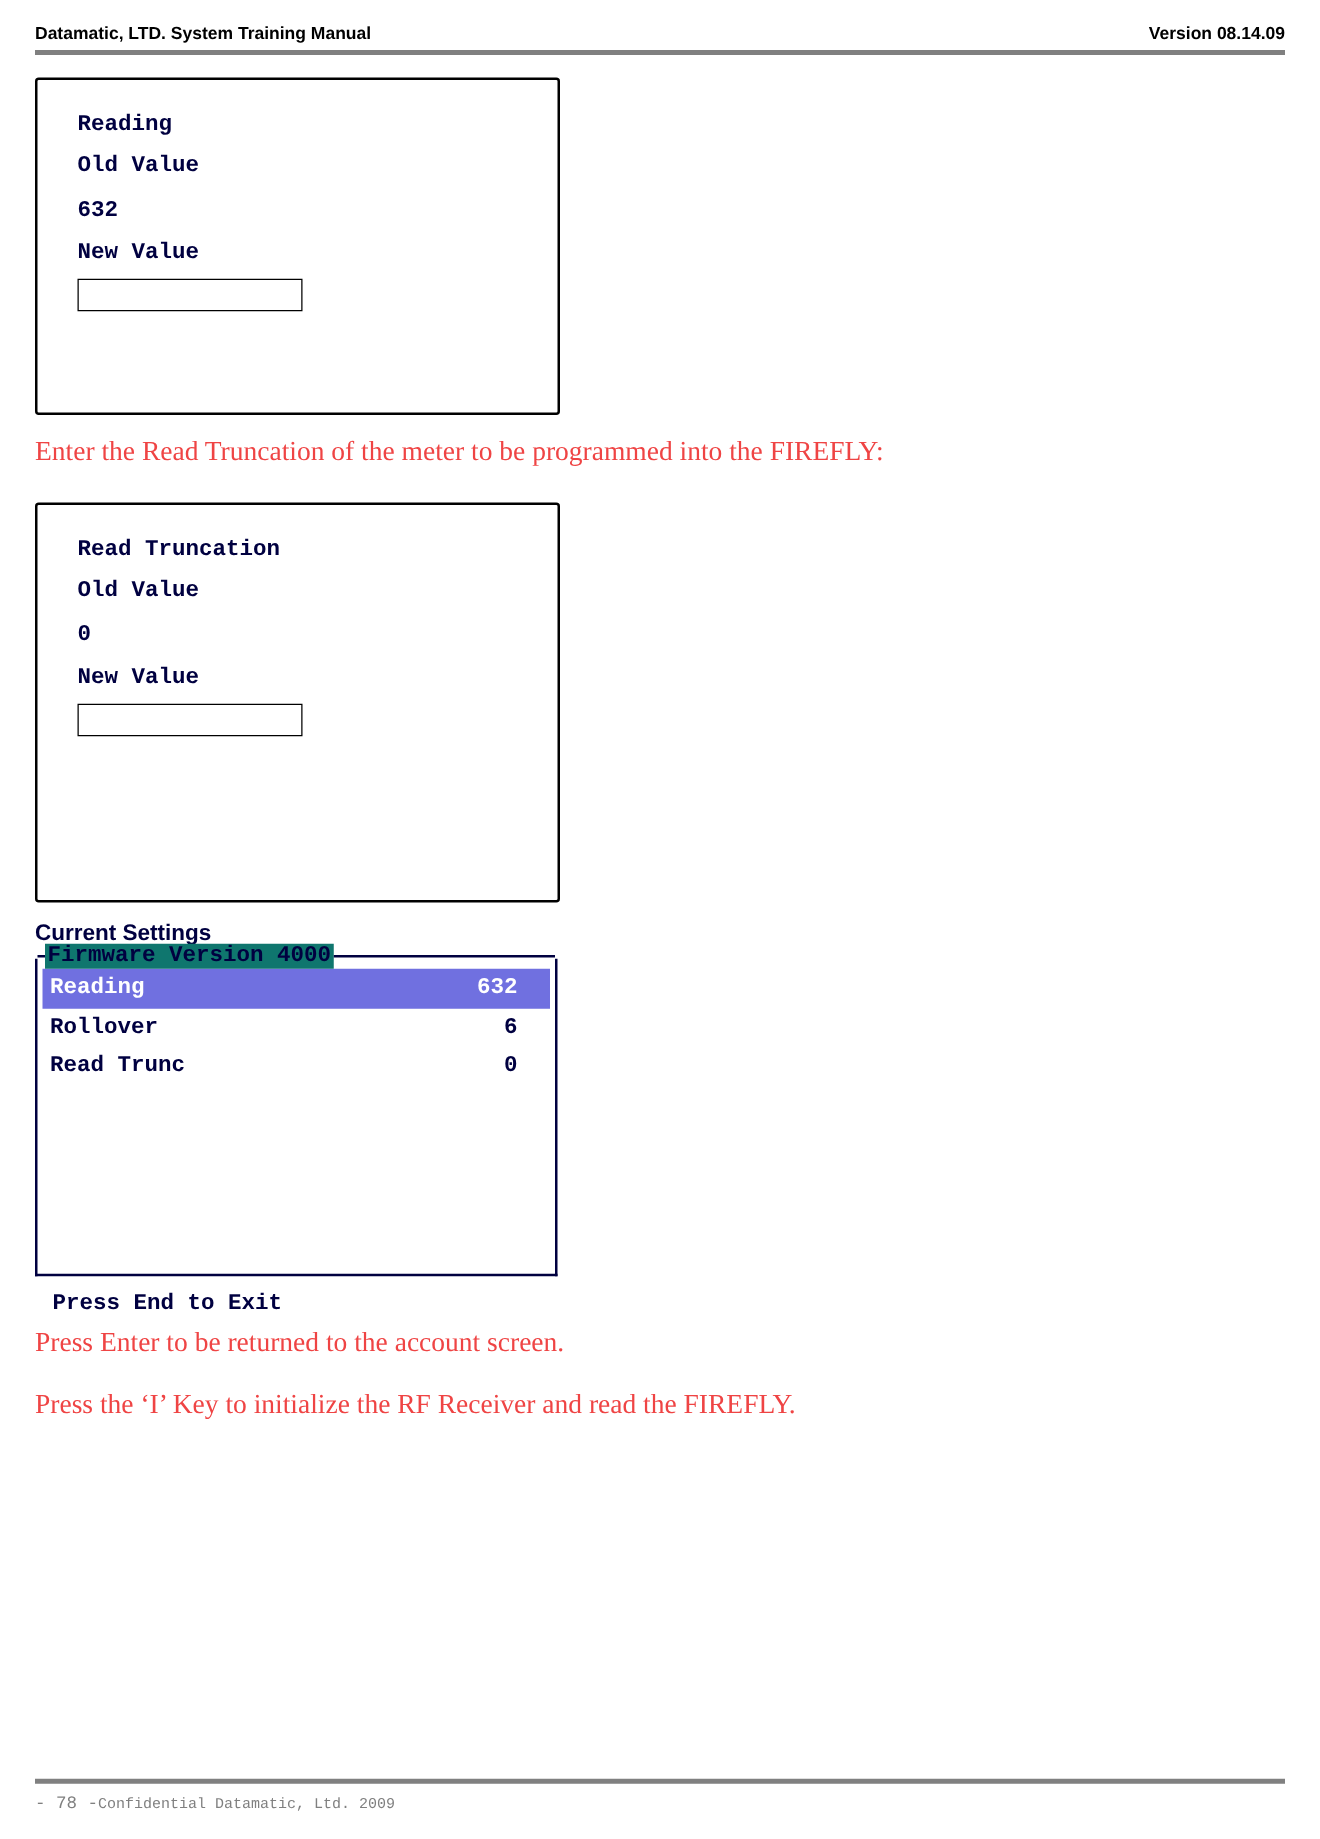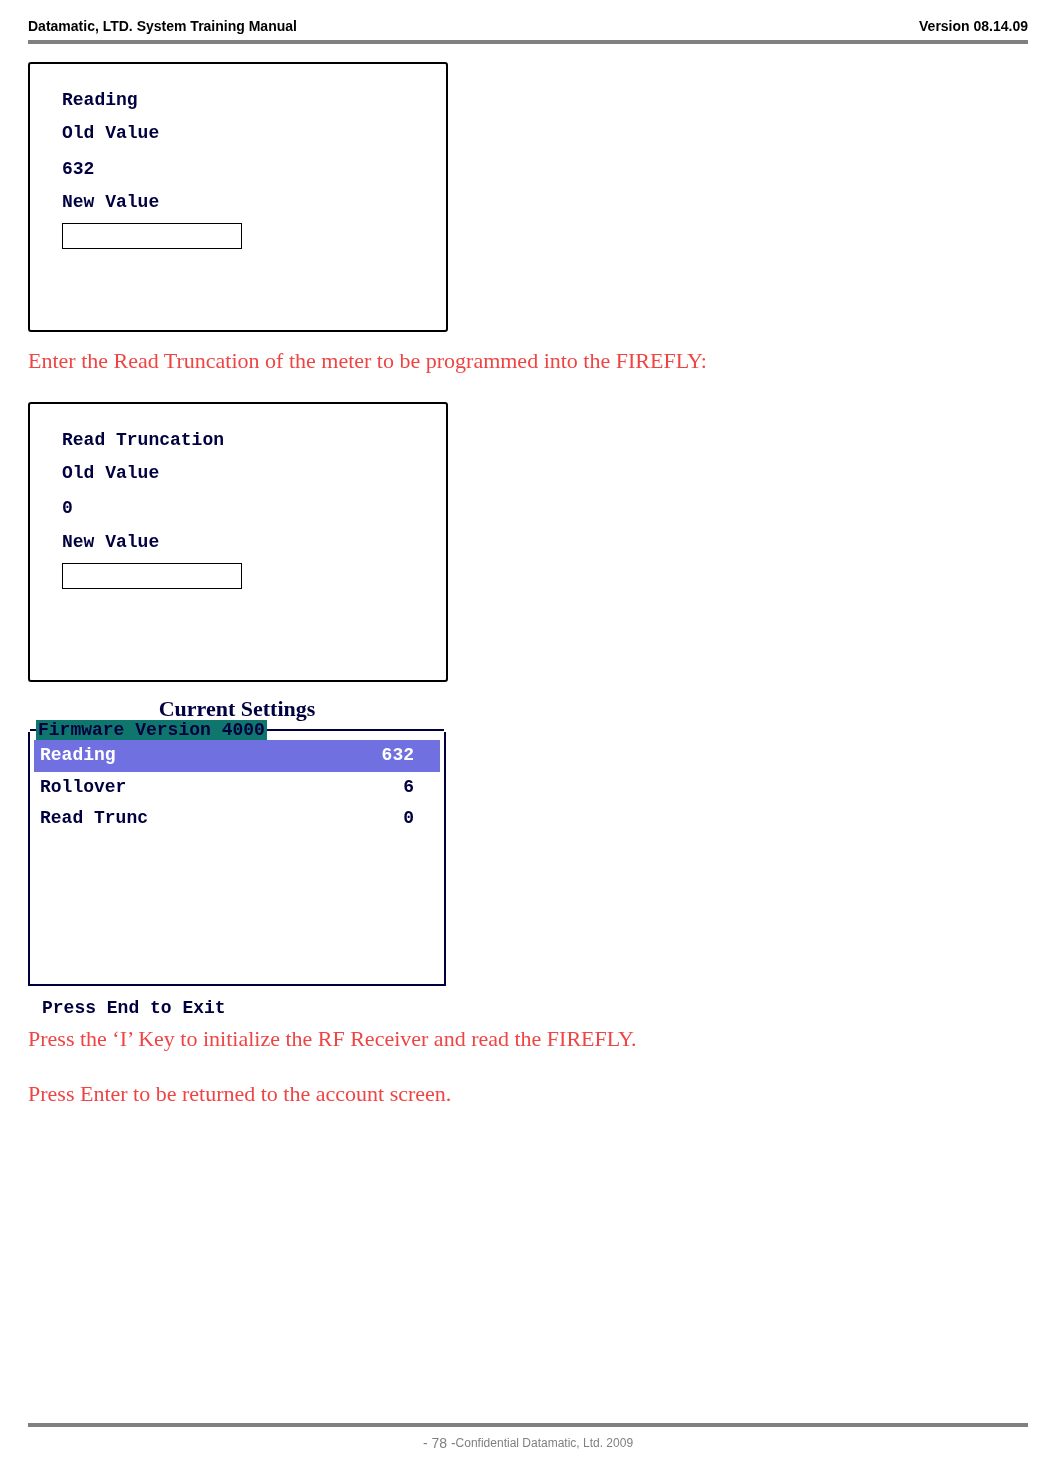--- a/index.html
+++ b/index.html
@@ -49,7 +49,7 @@
       height: 270px;
     }
     .screenshot-medium {
-      height: 280px;
+      height: 320px;
     }
     .screenshot-text {
       font-family: "Courier New", Courier, monospace;

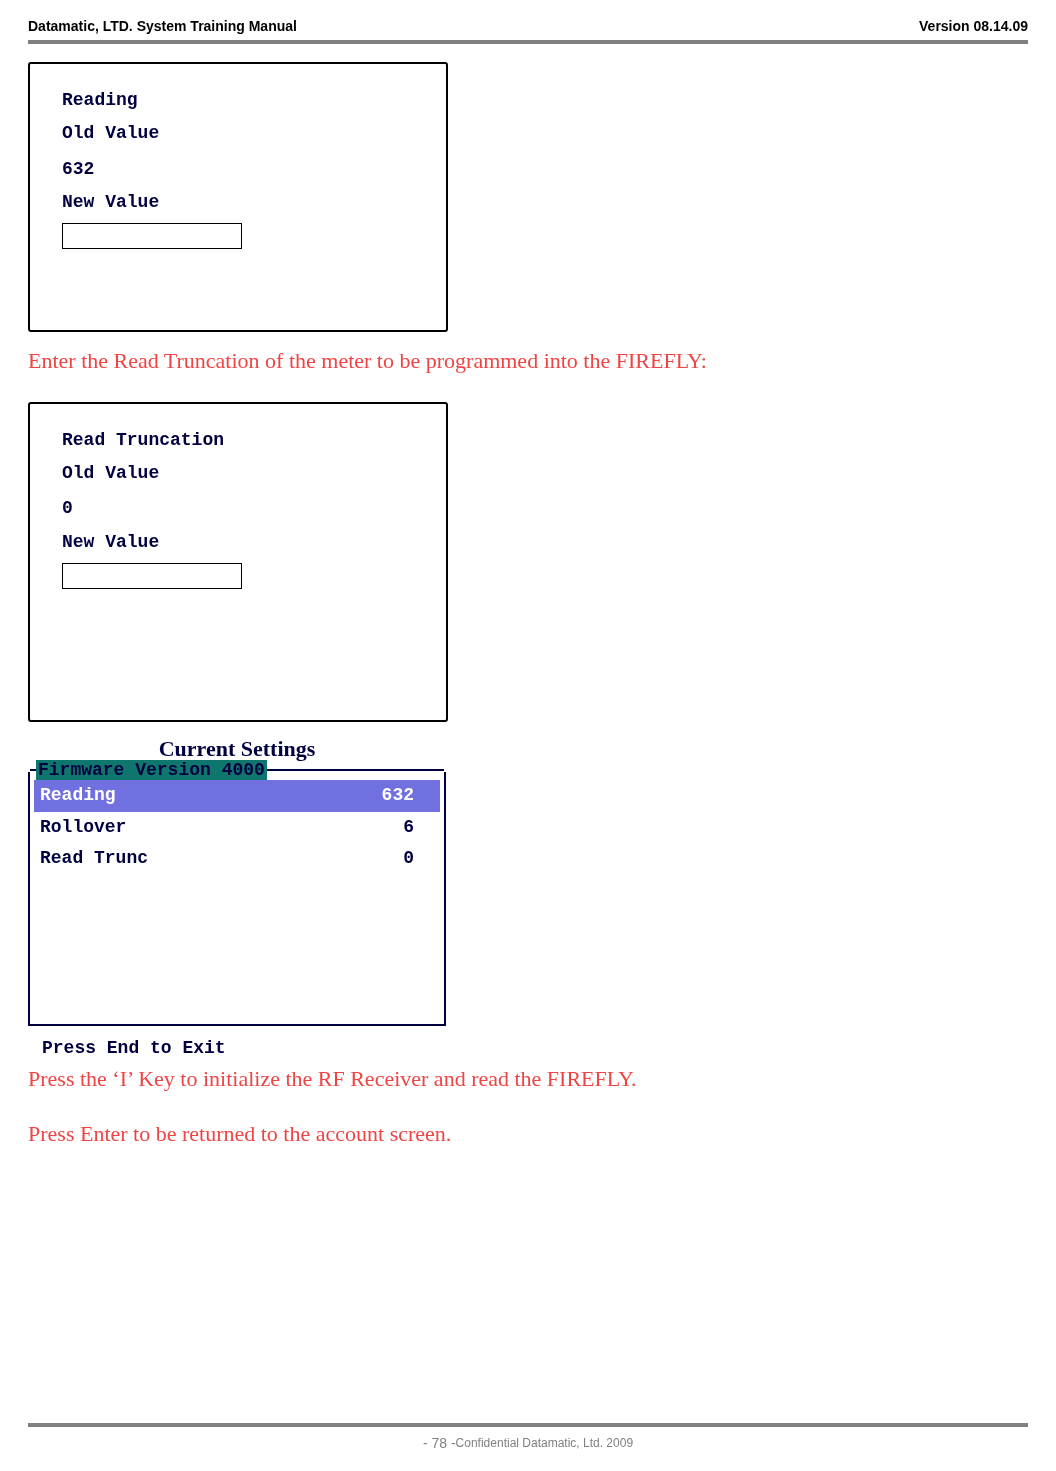--- a/index.html
+++ b/index.html
@@ -77,10 +77,10 @@
       margin-bottom: 6px;
     }
     .cs-title {
-      font-family: Liberation Serif, serif;
-      font-weight: bold;
-      font-size: 22px;
-      text-align: center;
+      font-family: Liberation Sans, sans-serif;
+      font-weight: bold;
+      font-size: 18px;
+      text-align: left;
       color: #000040;
       margin-bottom: 0;
     }

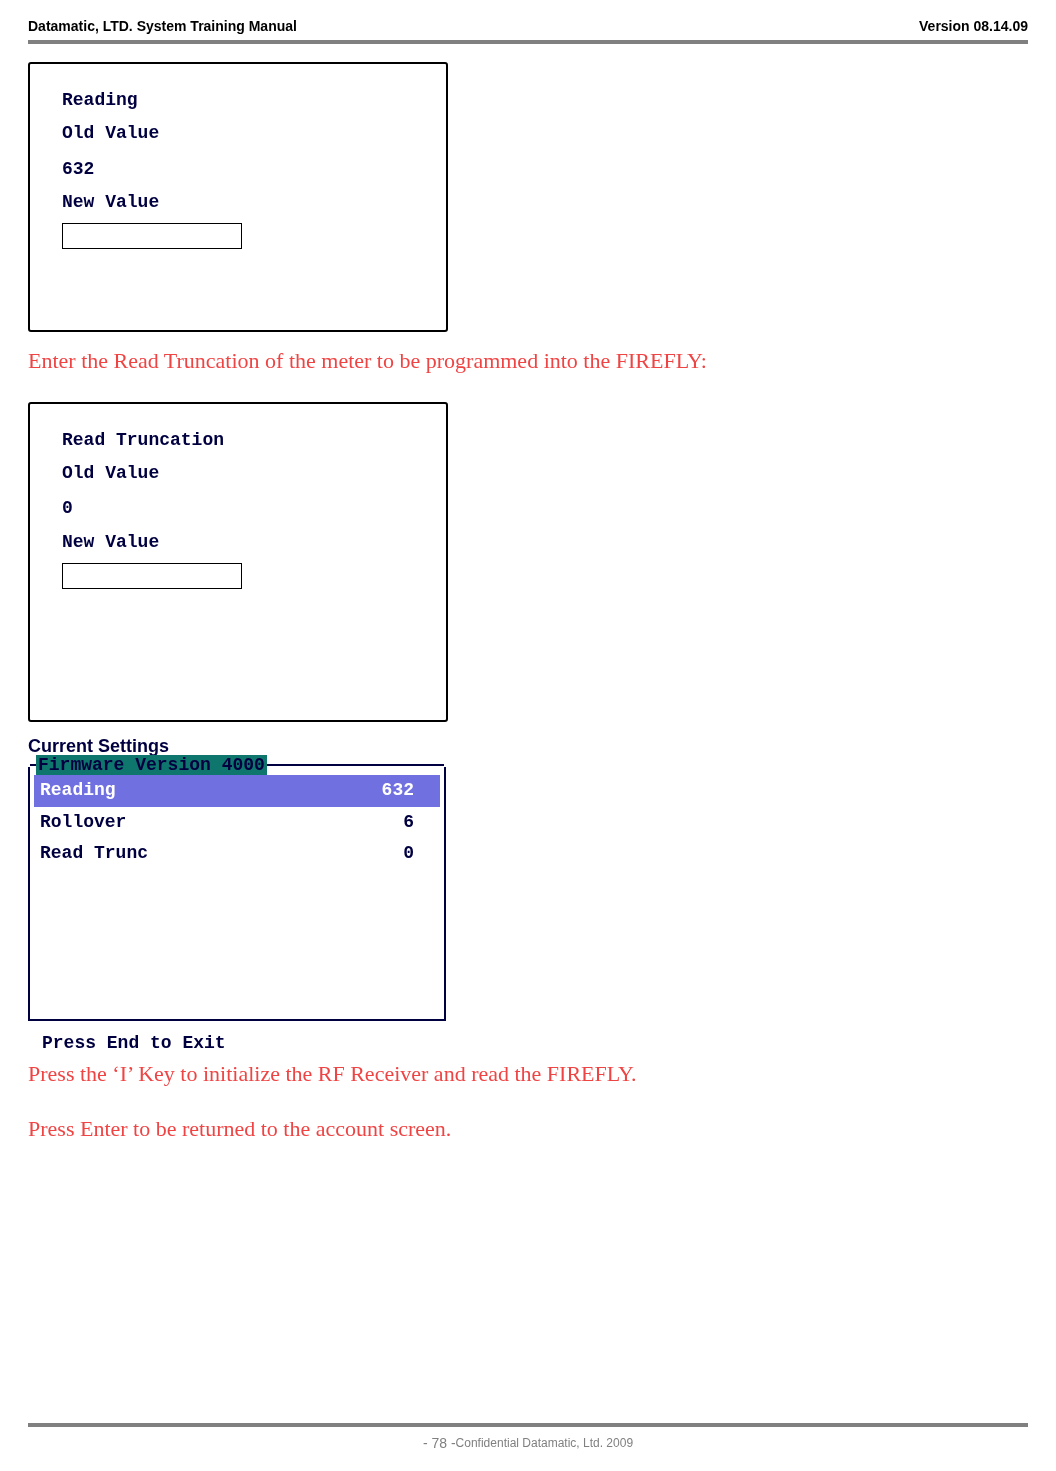--- a/index.html
+++ b/index.html
@@ -224,9 +224,9 @@
       <div class="cs-footer">Press End to Exit</div>
     </div>
 
+    <div class="body-text" style="margin-bottom:20px;">Press Enter to be returned to the account screen.</div>
+
     <div class="body-text">Press the ‘I’ Key to initialize the RF Receiver and read the FIREFLY.</div>
-
-    <div class="body-text" style="margin-bottom:20px;">Press Enter to be returned to the account screen.</div>
 
   </div>
 

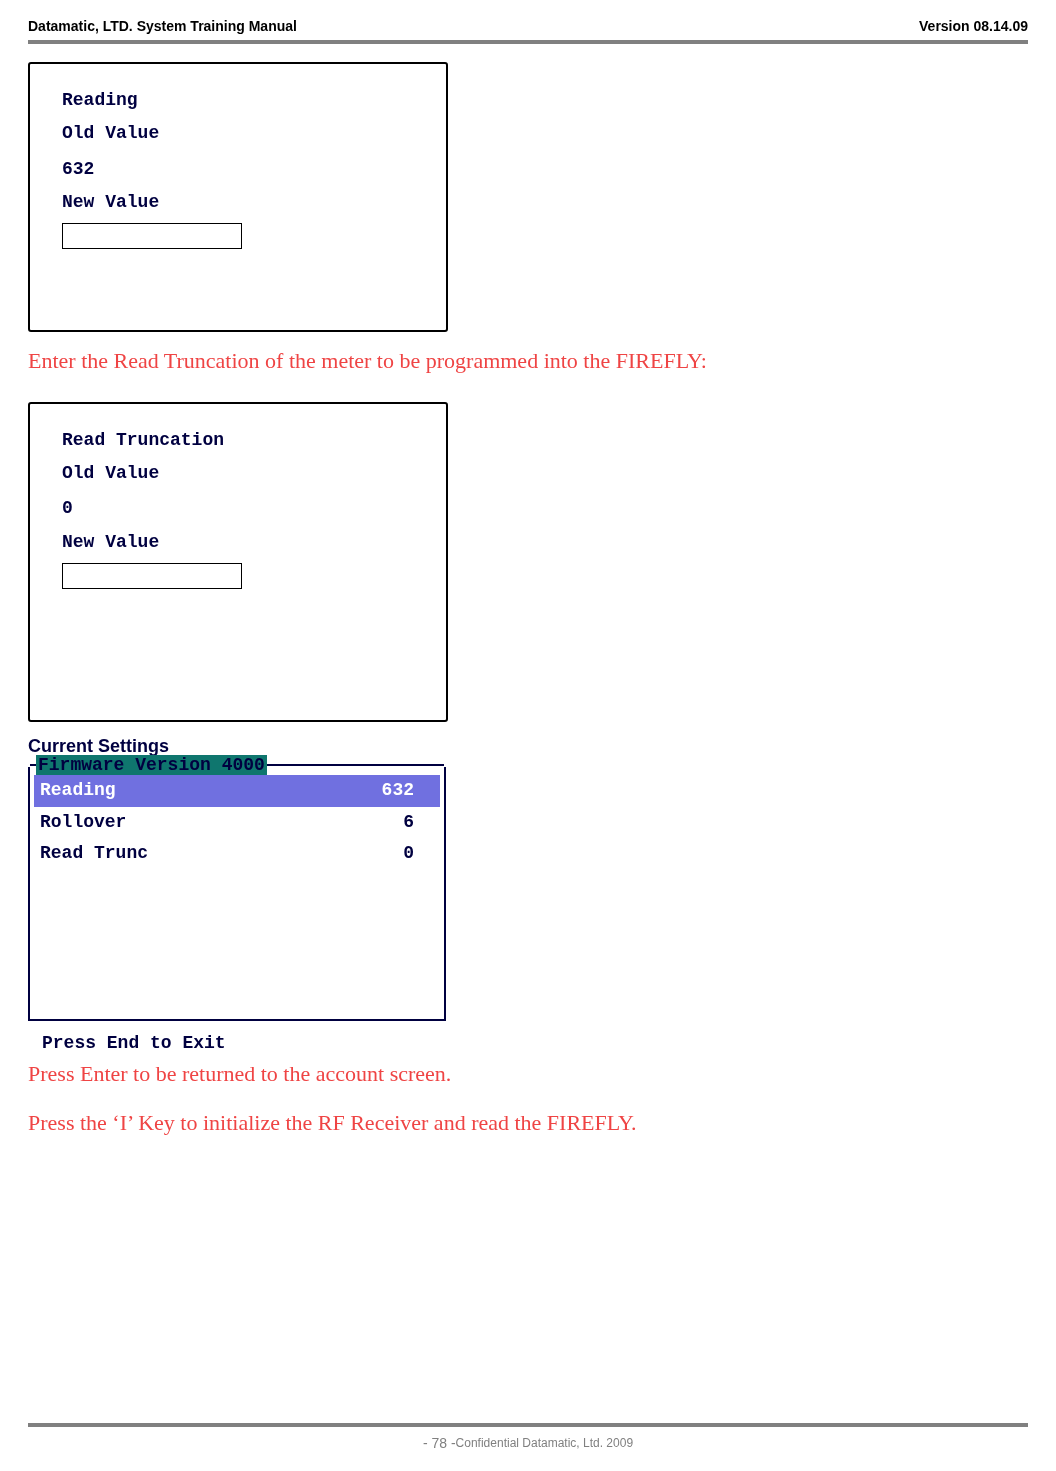--- a/index.html
+++ b/index.html
@@ -158,10 +158,11 @@
     }
     .footer-row {
       display: flex;
-      justify-content: center;
+      justify-content: flex-start;
       align-items: center;
       font-size: 14px;
       color: #808080;
+      font-family: Liberation Mono, monospace;
     }
     .footer-right {
       font-size: 12px;

